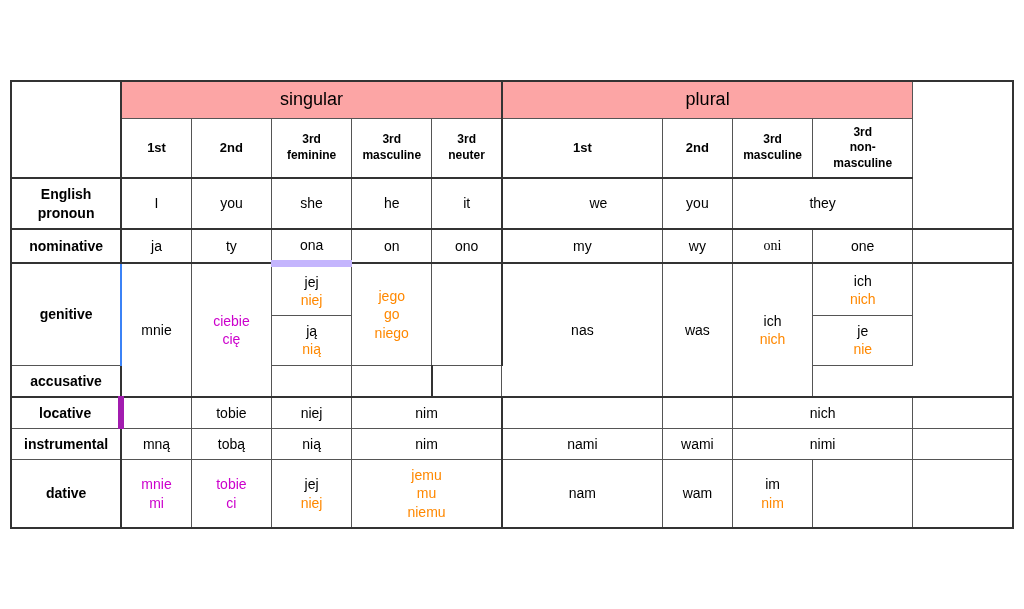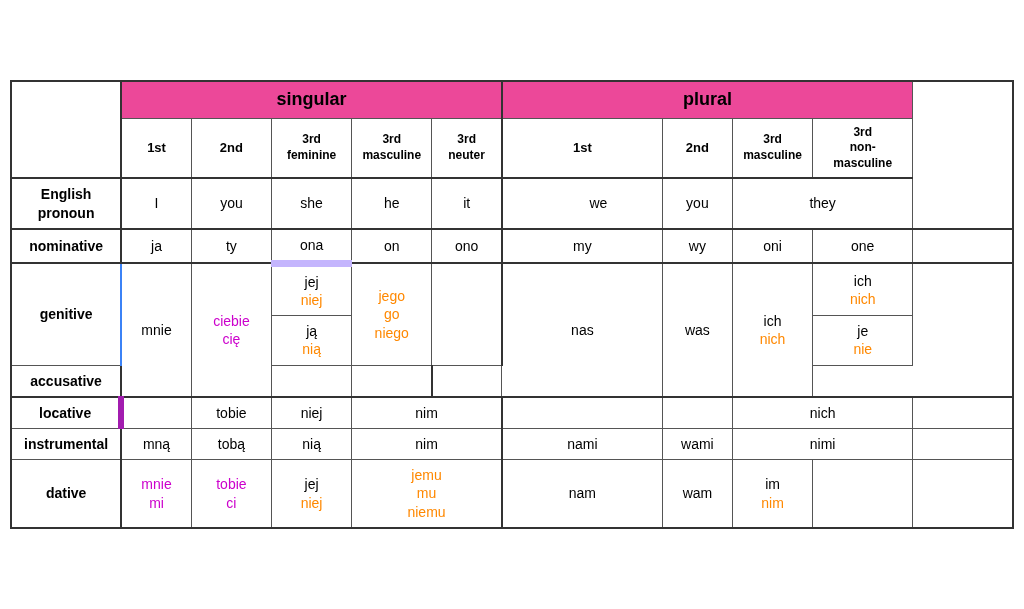--- a/index.html
+++ b/index.html
@@ -33,9 +33,9 @@
       font-size: 13px;
     }
     .section-header {
-      font-weight: bold;
+      font-weight: normal;
       font-size: 16px;
-      background: #ec4899;
+      background: #fca5a5;
     }
     .row-label {
       font-weight: bold;

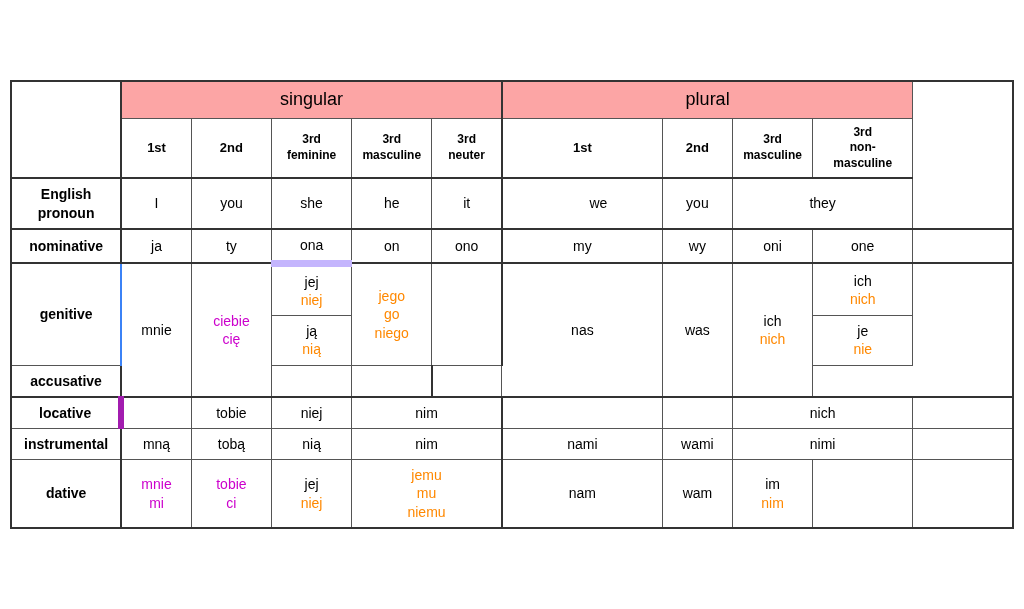--- a/index.html
+++ b/index.html
@@ -111,7 +111,7 @@
       <td style="border-right:2px solid #333; border-bottom:2px solid #333;">ono</td>
       <td style="border-bottom:2px solid #333;">my</td>
       <td style="border-bottom:2px solid #333;">wy</td>
-      <td style="border-bottom:2px solid #333;">oni</td>
+      <td style="border-bottom:2px solid #333;font-family:Liberation Serif, serif;">oni</td>
       <td style="border-bottom:2px solid #333;">one</td>
     </tr>
 

